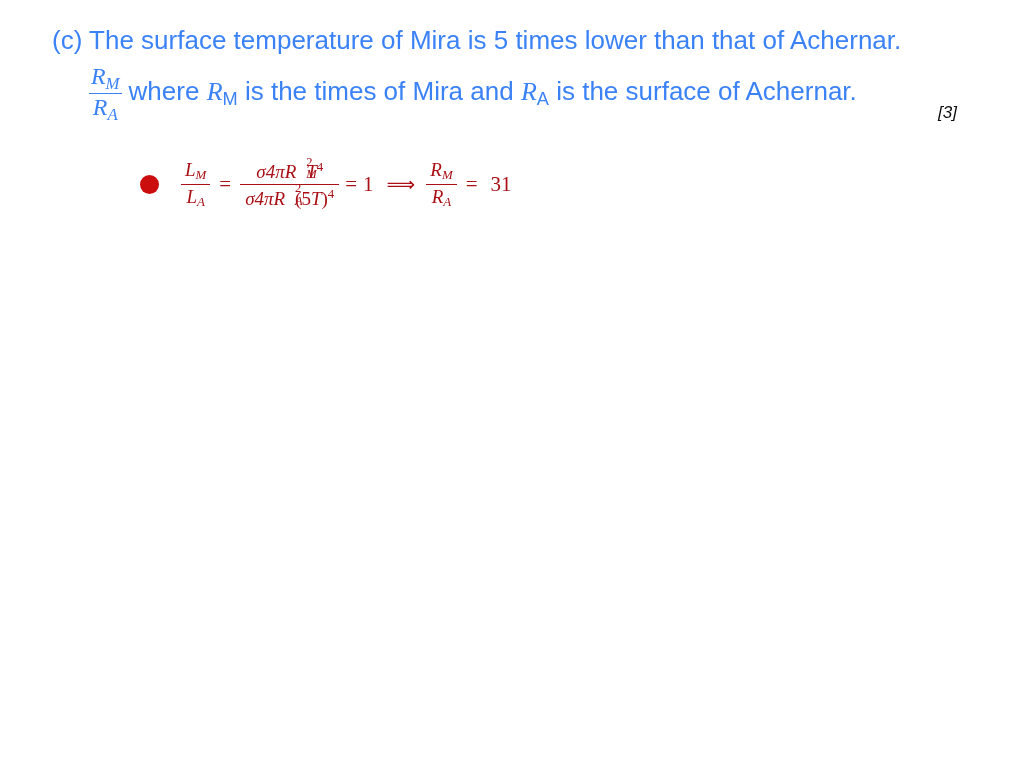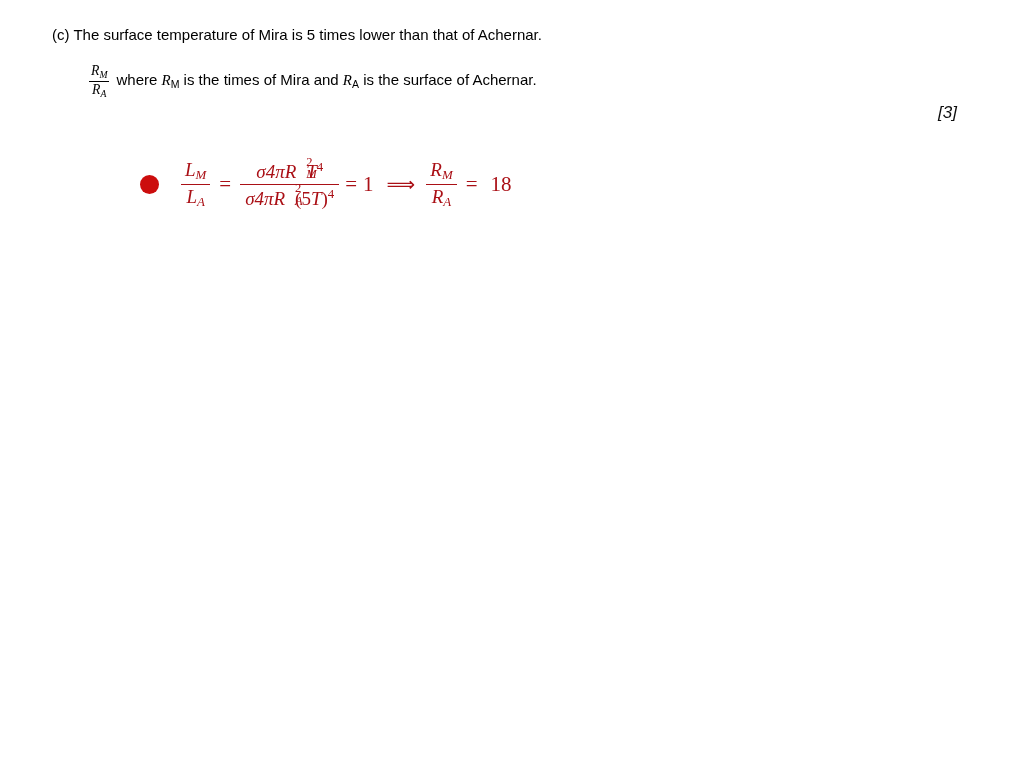--- a/index.html
+++ b/index.html
@@ -24,10 +24,10 @@
 
   .q-line {
     position: absolute;
-    font-size: 15px;
+    font-size: 26px;
     line-height: 1.0;
     white-space: nowrap;
-    color: #000000;
+    color: #3b82f6;
   }
 
   .q-line-1 { left: 52px; top: 27px; }

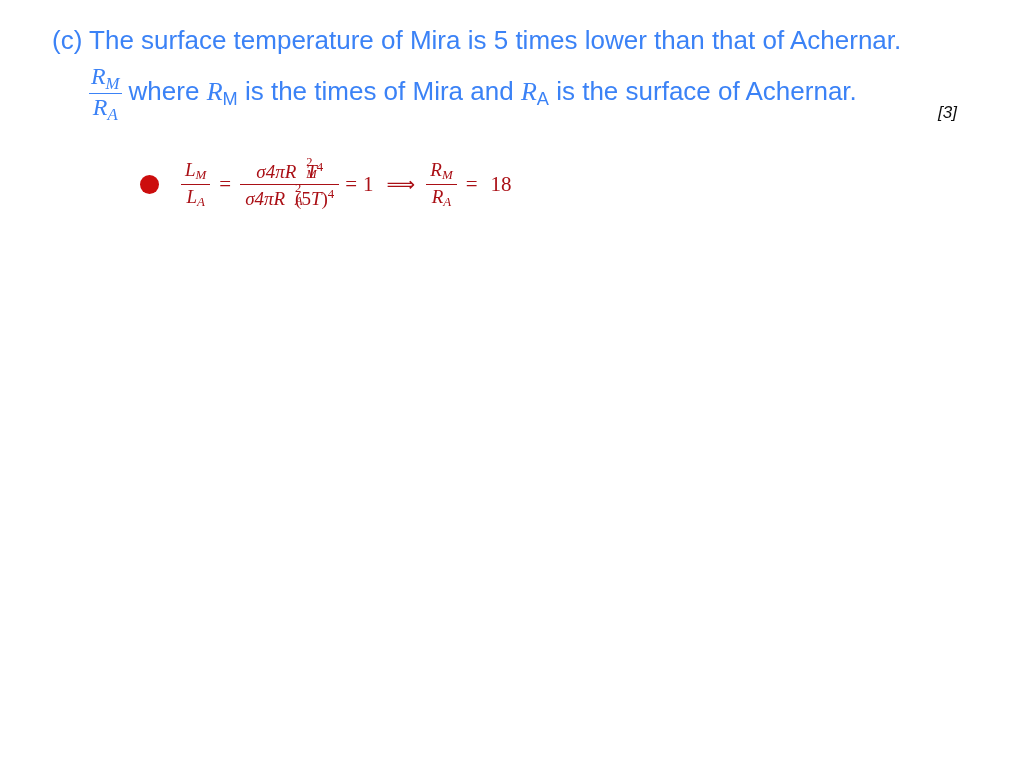--- a/index.html
+++ b/index.html
@@ -236,7 +236,7 @@
       </span>
 
       <span class="rel">=</span>
-      <span class="num-plain" style="margin-left:4px">18</span>
+      <span class="num-plain" style="margin-left:4px">31</span>
 
     </div>
   </div>

